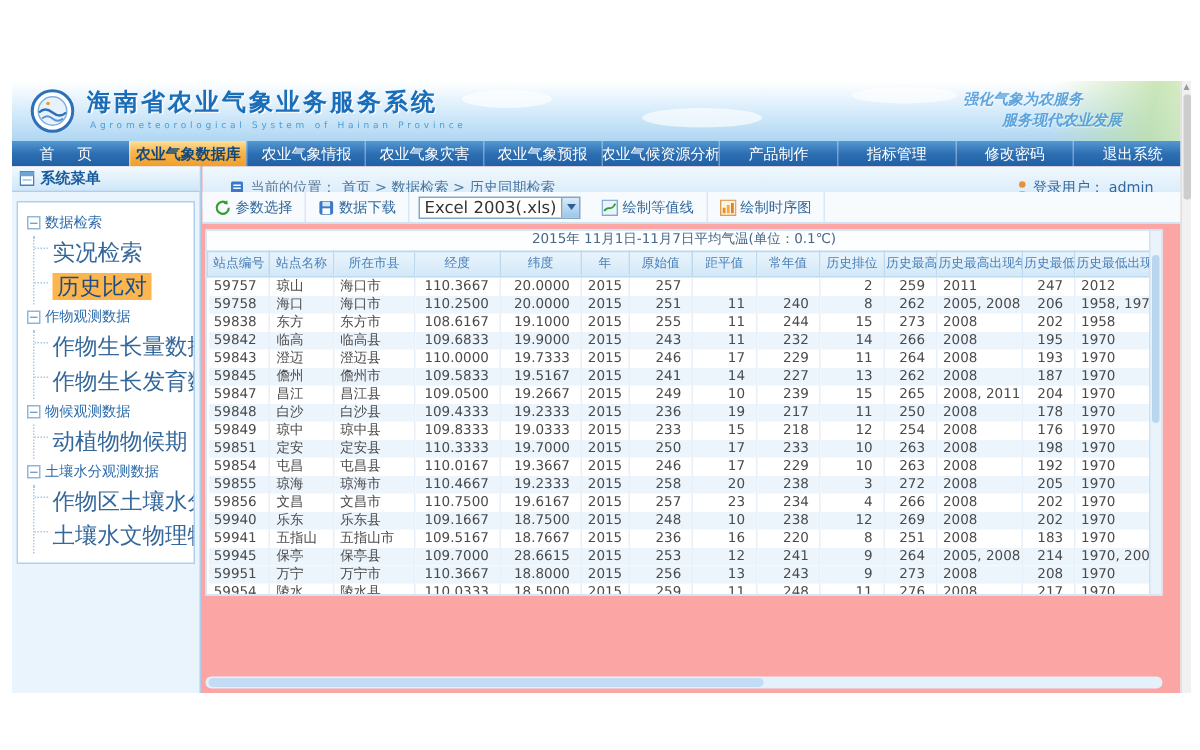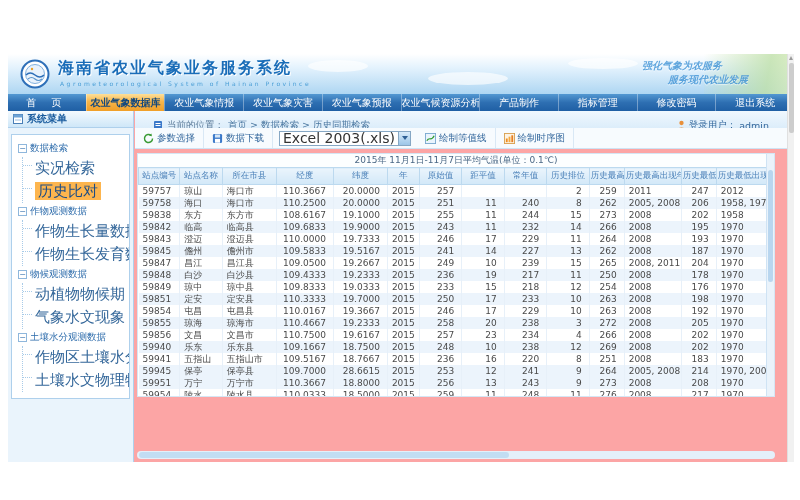--- a/index.html
+++ b/index.html
@@ -68,7 +68,7 @@
   .tbtn { display:flex; align-items:center; gap:3px; color:#33679c; font-size:9.5px;
           padding:0 8px; height:100%; border-right:1px solid #d9e8f5; cursor:pointer; white-space:nowrap;font-family:Liberation Serif, serif; }
   .selectbox { display:flex; align-items:center; height:15px; margin:0 6px; border:1px solid #86a7c4;
-          background:#fff; font-size:14px; color:#333; cursor:pointer; }
+          background:#fff; font-size:11px; color:#333; cursor:pointer; }
   .selectbox .seltext { padding:0 3px; white-space:nowrap; }
   .selarrow { width:12px; height:13px; display:flex; align-items:center; justify-content:center;
           background:linear-gradient(#d8ebfa,#9cc6e8); border-left:1px solid #86a7c4; }

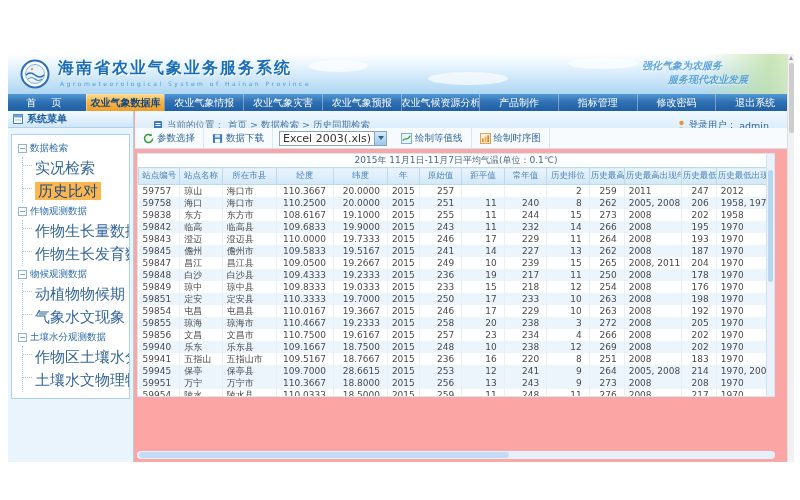--- a/index.html
+++ b/index.html
@@ -189,7 +189,6 @@
           </div>
           <div class="tgroup">
             <div class="tchild"><span>动植物物候期</span></div>
-            <div class="tchild"><span>气象水文现象</span></div>
           </div>
           <div class="tnode">
             <span class="tbox">−</span>

